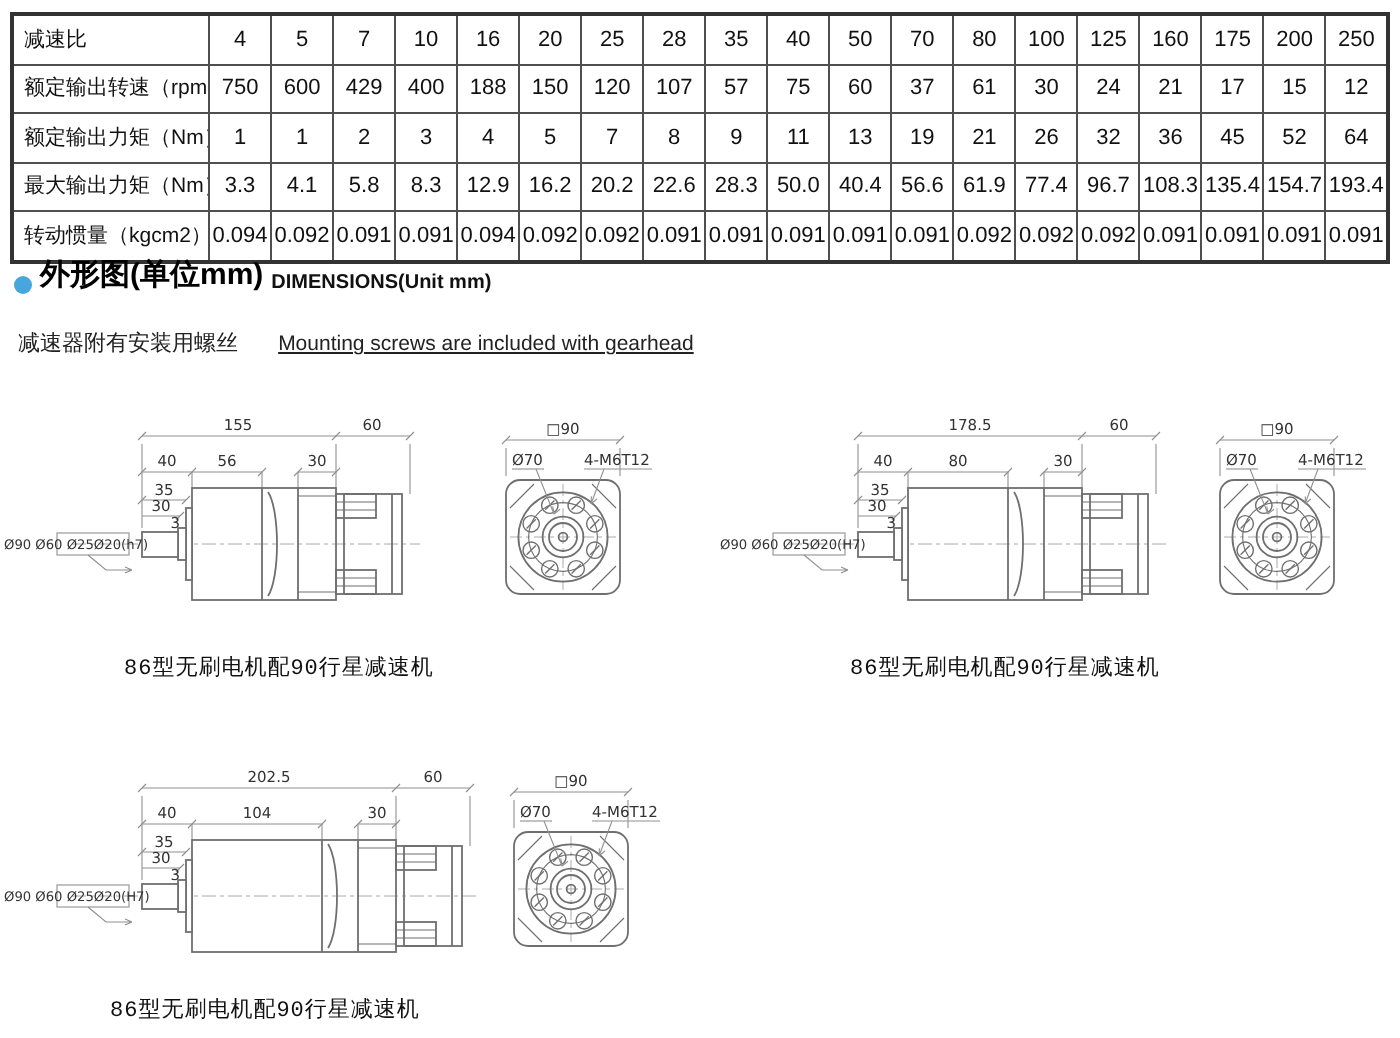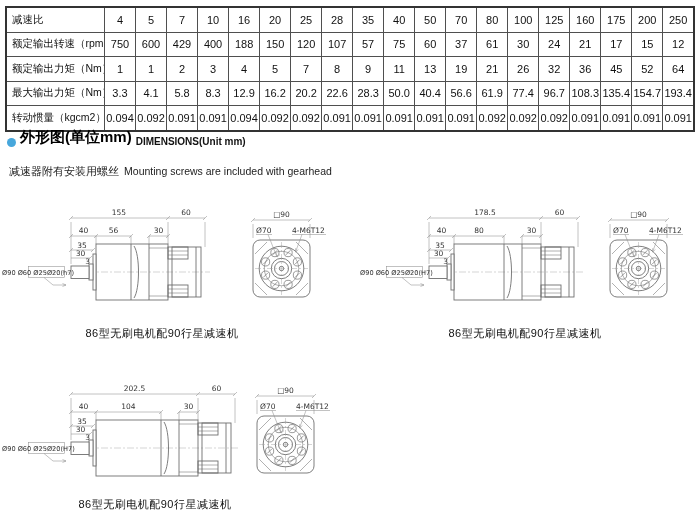--- a/index.html
+++ b/index.html
@@ -19,7 +19,7 @@
   .sec-title-zh{font-size:15px;font-weight:bold;color:#000;}
   .sec-title-en{font-size:10px;font-weight:bold;color:#111;margin-left:0;}
   .sec-note{position:absolute;left:9px;top:164px;font-size:11px;color:#222;}
-  .sec-note .note-en{font-size:10.5px;margin-left:2px;}
+  .sec-note .note-en{font-size:10.5px;margin-left:17px;text-decoration:underline;}
 
   
   .draw{position:absolute;}

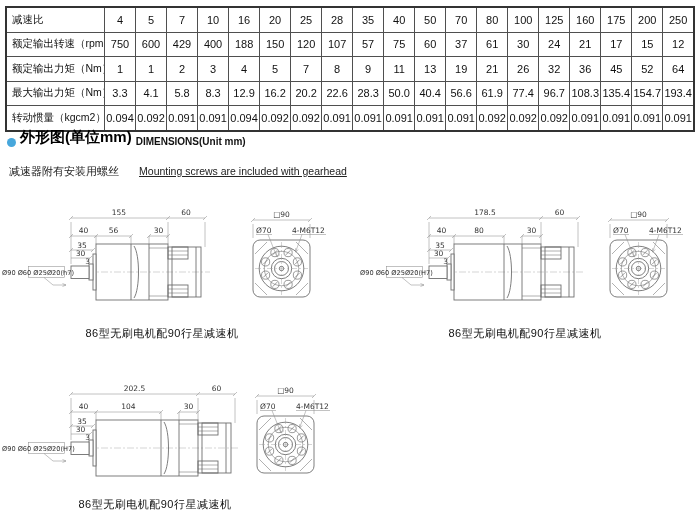--- a/index.html
+++ b/index.html
@@ -29,7 +29,7 @@
   .dt{font-family:"DejaVu Sans",sans-serif;font-size:7.5px;fill:#333;stroke:none;}
   .dt2{font-family:"DejaVu Sans",sans-serif;font-size:6.6px;fill:#333;stroke:none;}
 
-  .caption{position:absolute;font-size:11px;color:#111;text-align:center;letter-spacing:0.5px;}
+  .caption{position:absolute;font-size:11px;color:#111;text-align:left;letter-spacing:0.5px;font-family:Liberation Mono, monospace;}
 </style>
 </head>
 <body>

